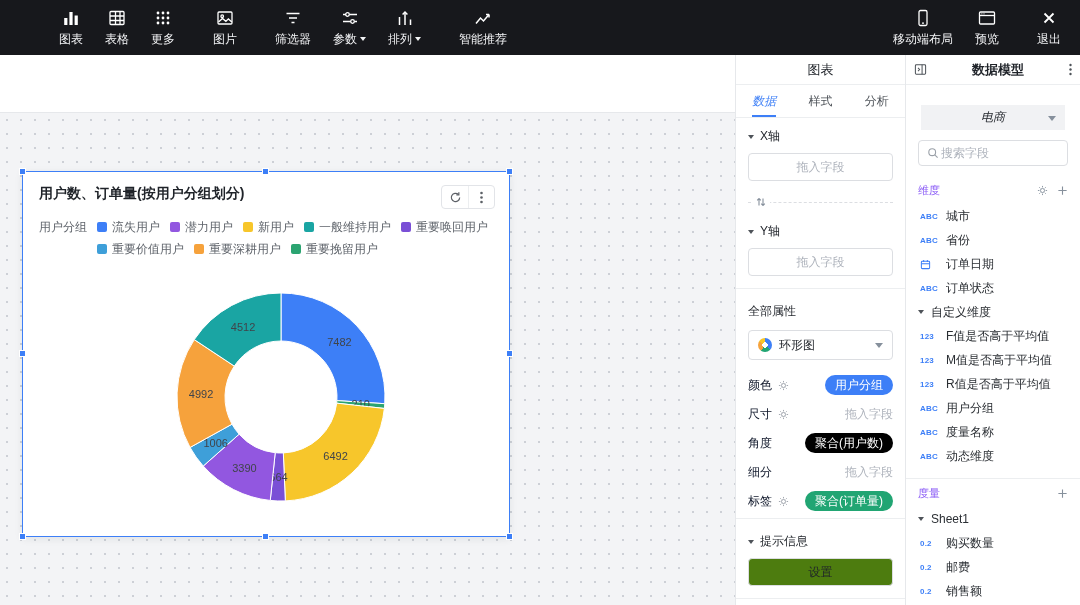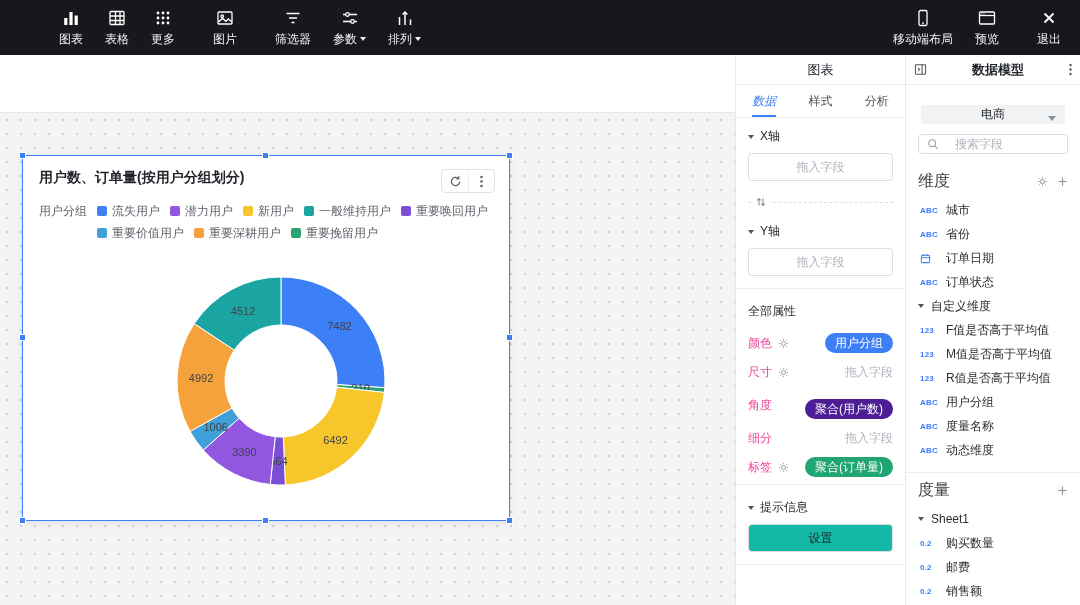--- a/index.html
+++ b/index.html
@@ -199,6 +199,15 @@
           </span>
       </div>
       <div class="tb-spacer"></div>
+      <div class="tb-item">
+        <span>
+            <svg width="20" height="20" viewBox="0 0 20 20" fill="none" stroke="#fff" stroke-width="1.5">
+              <path d="M3 15.5l4.5-5.5 3 3L16 6.5"></path>
+              <path d="M16 6.5h-3M16 6.5v3"></path>
+            </svg>
+          </span>
+        <span class="tb-label">智能推荐</span>
+      </div>
     </div>
 
     <div class="tb-right">

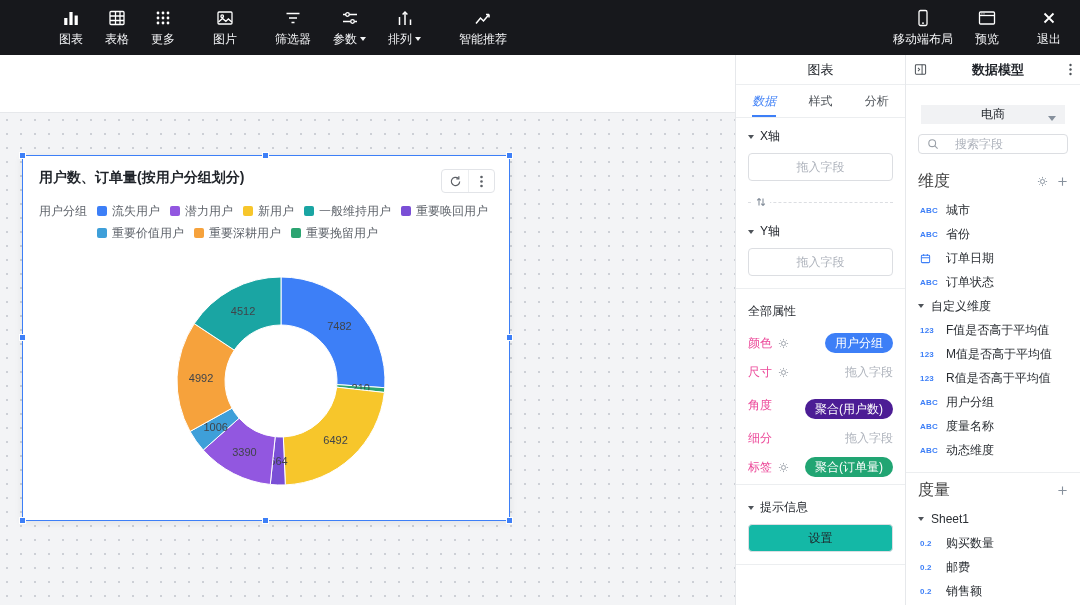--- a/index.html
+++ b/index.html
@@ -92,7 +92,7 @@
   .dp-title{flex:1;text-align:center;font-size:13px;color:#1f2329;font-weight:700;}
   .dp-body{flex:1;overflow:hidden;display:flex;flex-direction:column;}
   .dataset-select{margin:20px 15px 0;height:26px;background:#f1f2f4;border-radius:0;position:relative;
-    display:flex;align-items:center;justify-content:center;font-size:12px;color:#1f2329;cursor:pointer;}
+    display:flex;align-items:center;justify-content:center;font-size:12px;color:#1f2329;cursor:pointer;font-style:italic;}
   .dataset-select .sel-caret{position:absolute;right:9px;top:11px;margin:0;}
   .search-box{margin:10px 12px;height:28px;border:1px solid #dcdee2;border-radius:4px;
     display:flex;align-items:center;gap:16px;padding:0 8px;}

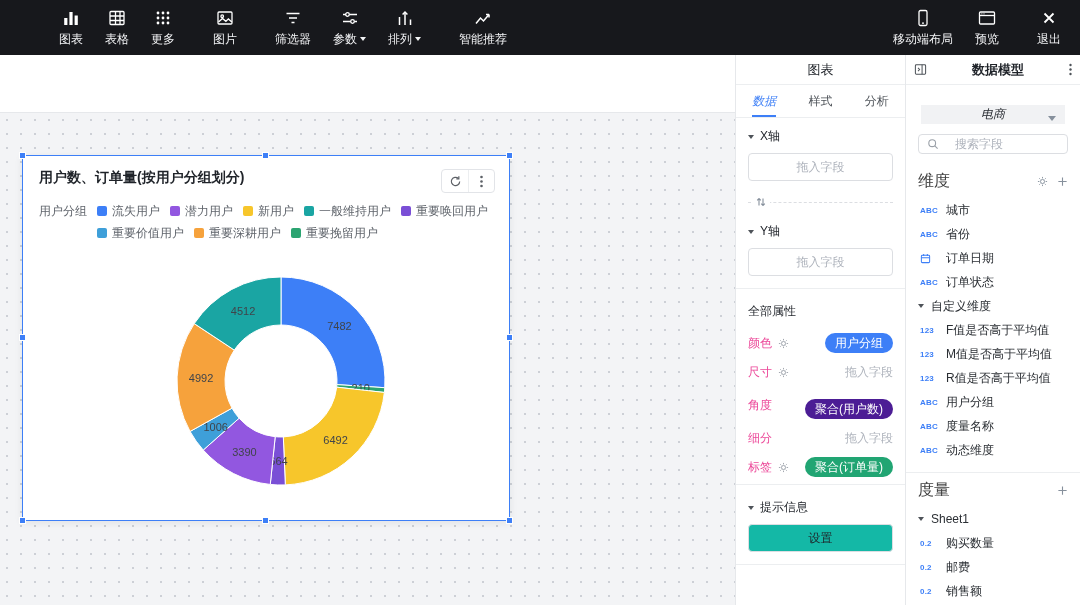--- a/index.html
+++ b/index.html
@@ -95,7 +95,7 @@
     display:flex;align-items:center;justify-content:center;font-size:12px;color:#1f2329;cursor:pointer;font-style:italic;}
   .dataset-select .sel-caret{position:absolute;right:9px;top:11px;margin:0;}
   .search-box{margin:10px 12px;height:28px;border:1px solid #dcdee2;border-radius:4px;
-    display:flex;align-items:center;gap:16px;padding:0 8px;}
+    display:flex;align-items:center;gap:2px;padding:0 8px;}
   .search-box input{border:none;outline:none;font-size:12px;color:#1f2329;width:100%;font-family:inherit;background:transparent;}
   .search-box input::placeholder{color:#aeb3bc;}
   .dp-sec{display:flex;align-items:center;padding:7px 12px 4px;font-size:16px;color:#404040;font-family:Liberation Serif, serif;}

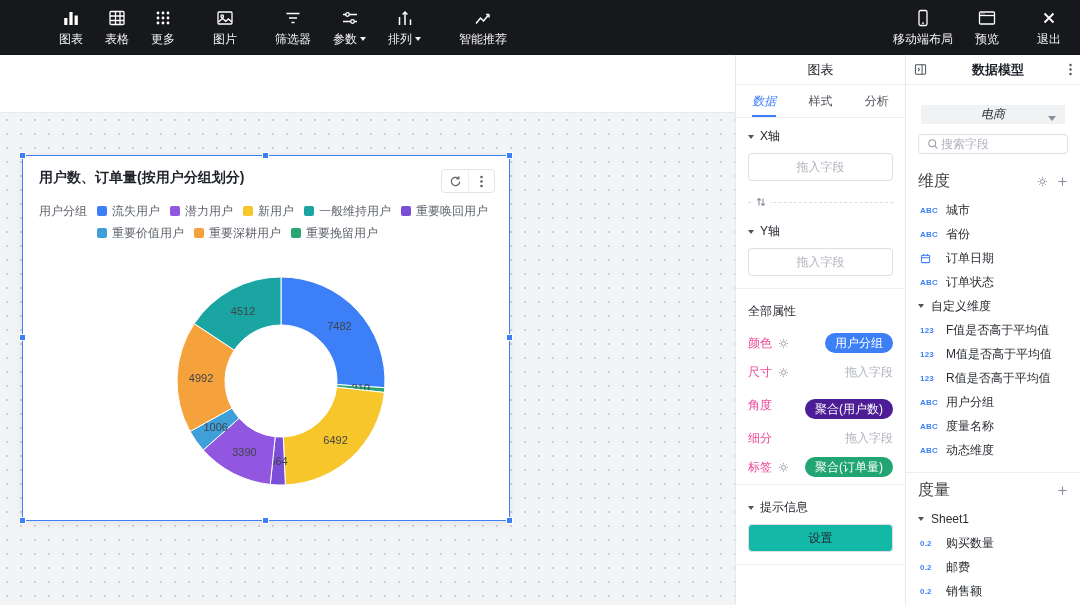--- a/index.html
+++ b/index.html
@@ -31,7 +31,7 @@
     background-image:radial-gradient(#cdd0d6 1px,transparent 1.2px);
     background-size:14px 14px;}
 
-  .chart-card{position:absolute;left:22px;top:42px;width:488px;height:366px;
+  .chart-card{position:absolute;left:22px;top:58px;width:488px;height:366px;
     background:#fff;border:1px solid var(--accent);box-shadow:0 2px 8px rgba(31,35,41,.08);}
   .handle{position:absolute;width:7px;height:7px;background:var(--accent);border:1px solid #fff;z-index:3;}
   .h-tl{left:-4px;top:-4px}.h-tc{left:calc(50% - 4px);top:-4px}.h-tr{right:-4px;top:-4px}

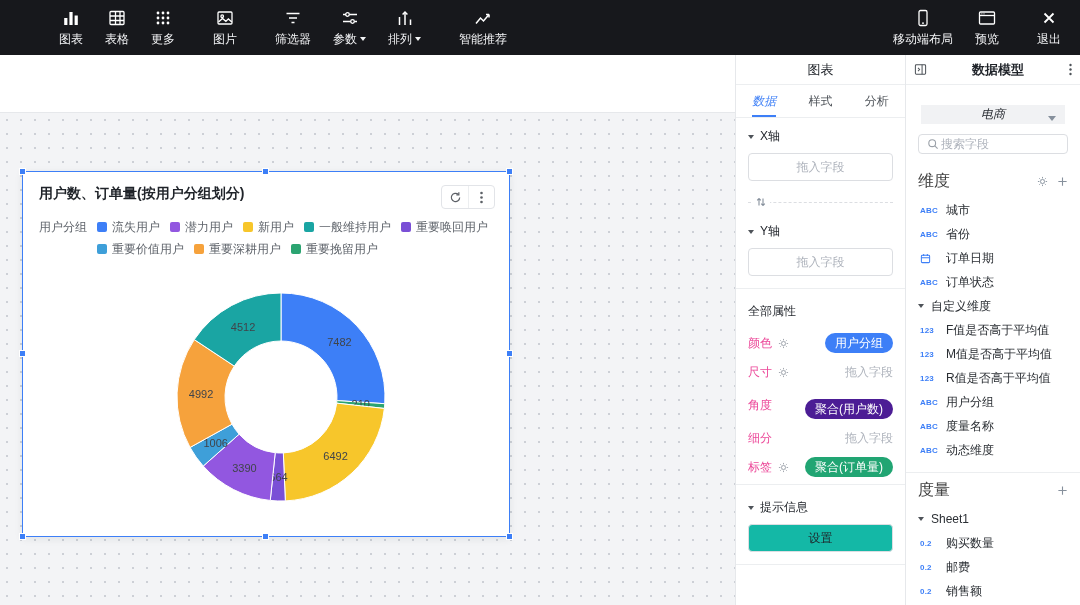--- a/index.html
+++ b/index.html
@@ -98,7 +98,7 @@
     display:flex;align-items:center;gap:2px;padding:0 8px;}
   .search-box input{border:none;outline:none;font-size:12px;color:#1f2329;width:100%;font-family:inherit;background:transparent;}
   .search-box input::placeholder{color:#aeb3bc;}
-  .dp-sec{display:flex;align-items:center;padding:7px 12px 4px;font-size:16px;color:#404040;font-family:Liberation Serif, serif;}
+  .dp-sec{display:flex;align-items:center;padding:7px 12px 4px;font-size:11px;color:#8b5cf6;font-family:Liberation Serif, serif;}
   .dp-sec .icons{margin-left:auto;display:flex;align-items:center;gap:9px;line-height:0;}
   .dp-sec .icons span{cursor:pointer;line-height:0;}
   .field-list{padding:2px 0;}

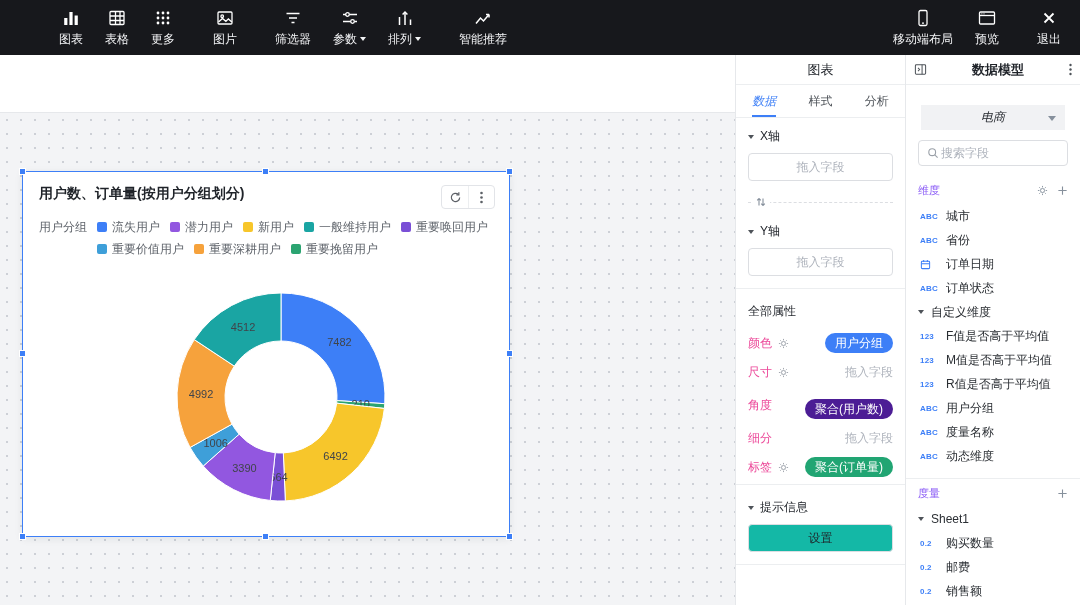--- a/index.html
+++ b/index.html
@@ -373,6 +373,11 @@
           <span>全部属性</span>
         </div>
 
+        <div class="type-select">
+          <span class="donut-mini"></span>
+          <span>环形图</span>
+          <span class="sel-caret"></span>
+        </div>
 
         <div class="prop-row">
           <span class="prop-label">颜色</span>

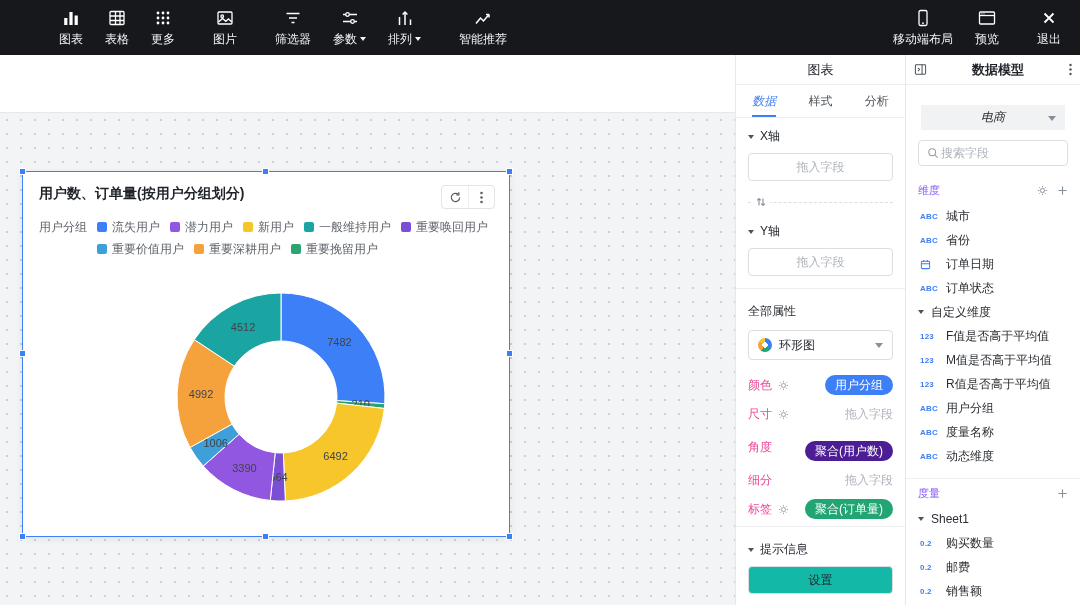--- a/index.html
+++ b/index.html
@@ -78,7 +78,7 @@
     conic-gradient(#3D7FF7 0 130deg,#21A573 130deg 215deg,#F6A23C 215deg 300deg,#F7C62B 300deg 360deg);}
   .sel-caret{margin-left:auto;width:0;height:0;border-left:4px solid transparent;border-right:4px solid transparent;border-top:5px solid #86909c;}
   .prop-row{display:flex;align-items:center;padding:5px 12px;min-height:28px;}
-  .prop-label{font-size:12px;color:#ec4899;margin-right:4px;}
+  .prop-label{font-size:12px;color:#0f172a;margin-right:4px;}
   .gear{line-height:0;margin-left:2px;cursor:pointer;}
   .prop-ctl{margin-left:auto;}
   .pill{display:inline-block;padding:4px 10px;border-radius:12px;color:#fff;font-size:12px;line-height:1;white-space:nowrap;cursor:pointer;}

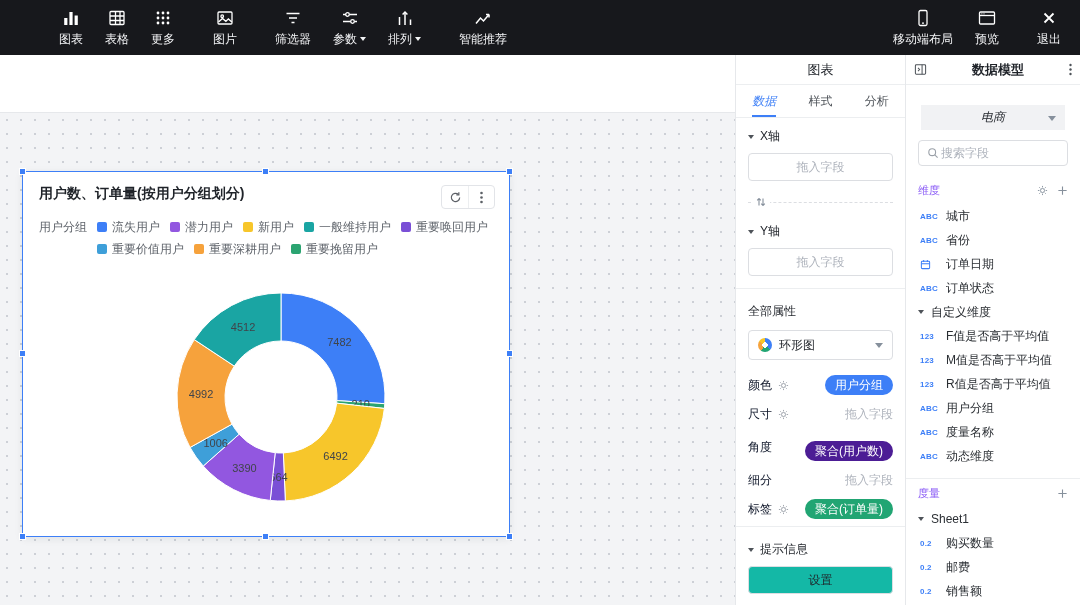--- a/index.html
+++ b/index.html
@@ -397,7 +397,7 @@
         </div>
         <div class="prop-row">
           <span class="prop-label">角度</span>
-          <span class="prop-ctl pill" style="background-color: #4c1d95; margin-top: 8px;">聚合(用户数)</span>
+          <span class="prop-ctl pill" style="background-color: #000000;">聚合(用户数)</span>
         </div>
         <div class="prop-row">
           <span class="prop-label">细分</span>

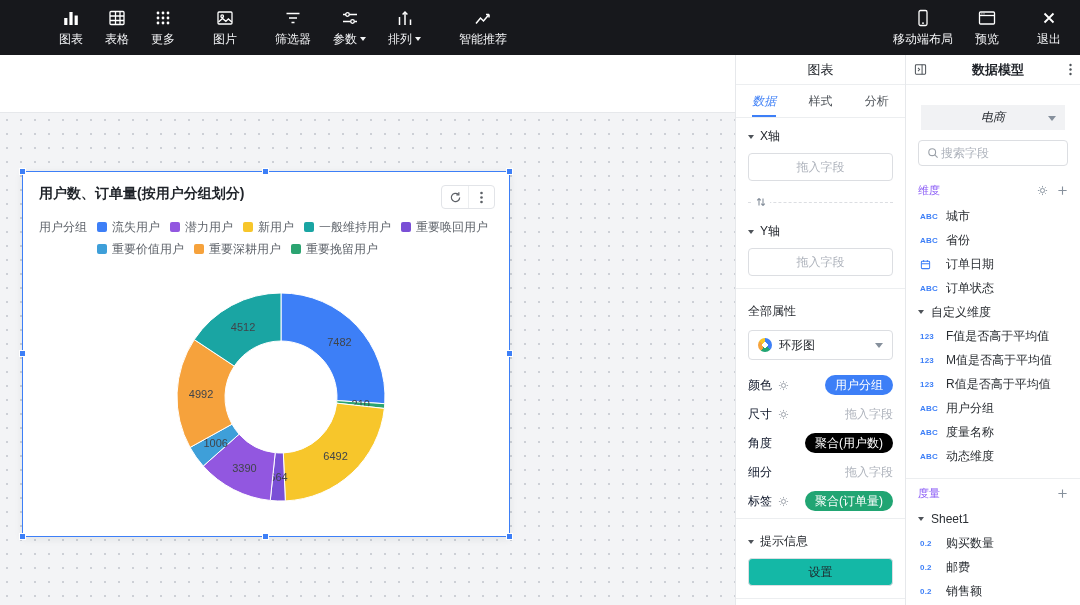--- a/index.html
+++ b/index.html
@@ -83,7 +83,7 @@
   .prop-ctl{margin-left:auto;}
   .pill{display:inline-block;padding:4px 10px;border-radius:12px;color:#fff;font-size:12px;line-height:1;white-space:nowrap;cursor:pointer;}
   .prop-ph{font-size:12px;color:#aeb3bc;}
-  .settings-btn{margin:0 12px 12px;height:28px;border:1px solid #dcdee2;border-radius:4px;background:#14b8a6;
+  .settings-btn{margin:0 12px 12px;height:28px;border:1px solid #dcdee2;border-radius:4px;background:#4d7c0f;
     display:flex;align-items:center;justify-content:center;font-size:12px;color:#1f2329;cursor:pointer;}
 
   

